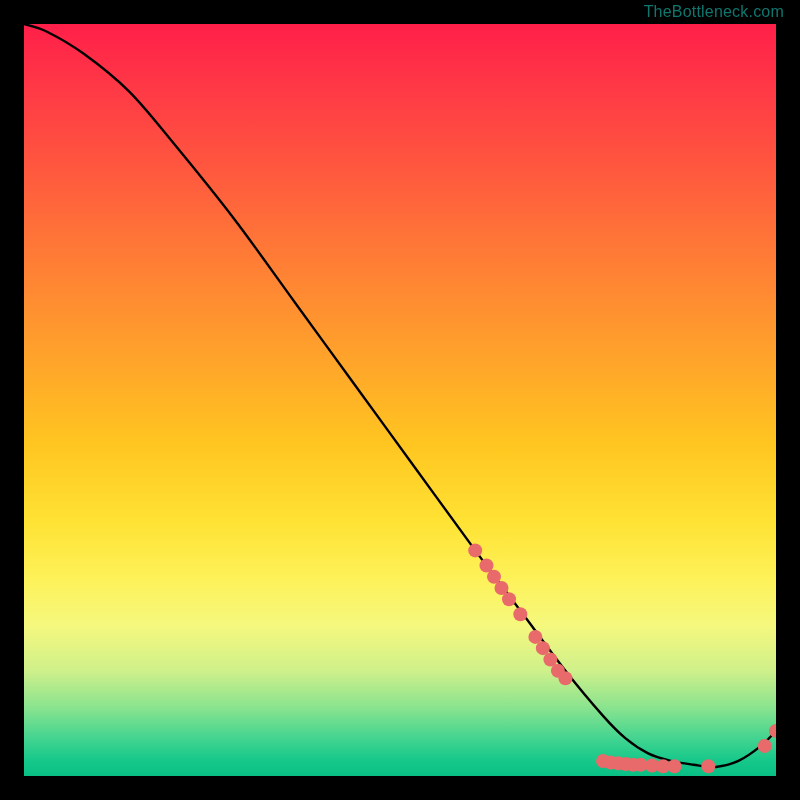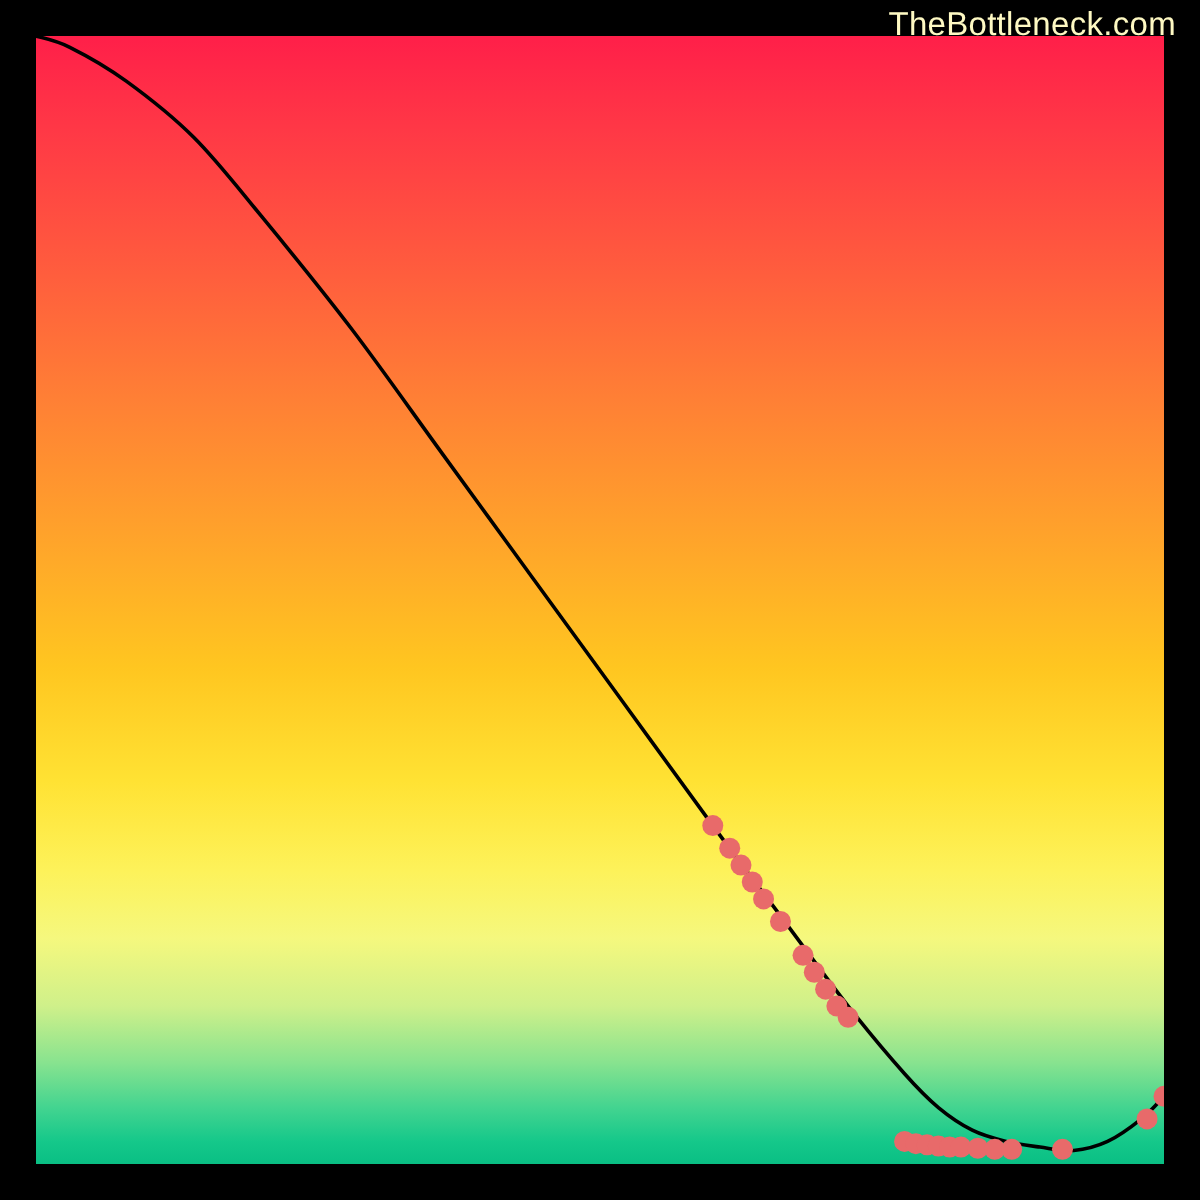--- a/index.html
+++ b/index.html
@@ -21,8 +21,8 @@
     position: absolute;
     top: 3px;
     right: 16px;
-    color: #fef9c3;
-    font-size: 22px;
+    color: #0f766e;
+    font-size: 16px;
     font-weight: 500;
     letter-spacing: 0.2px;
     z-index: 10;

